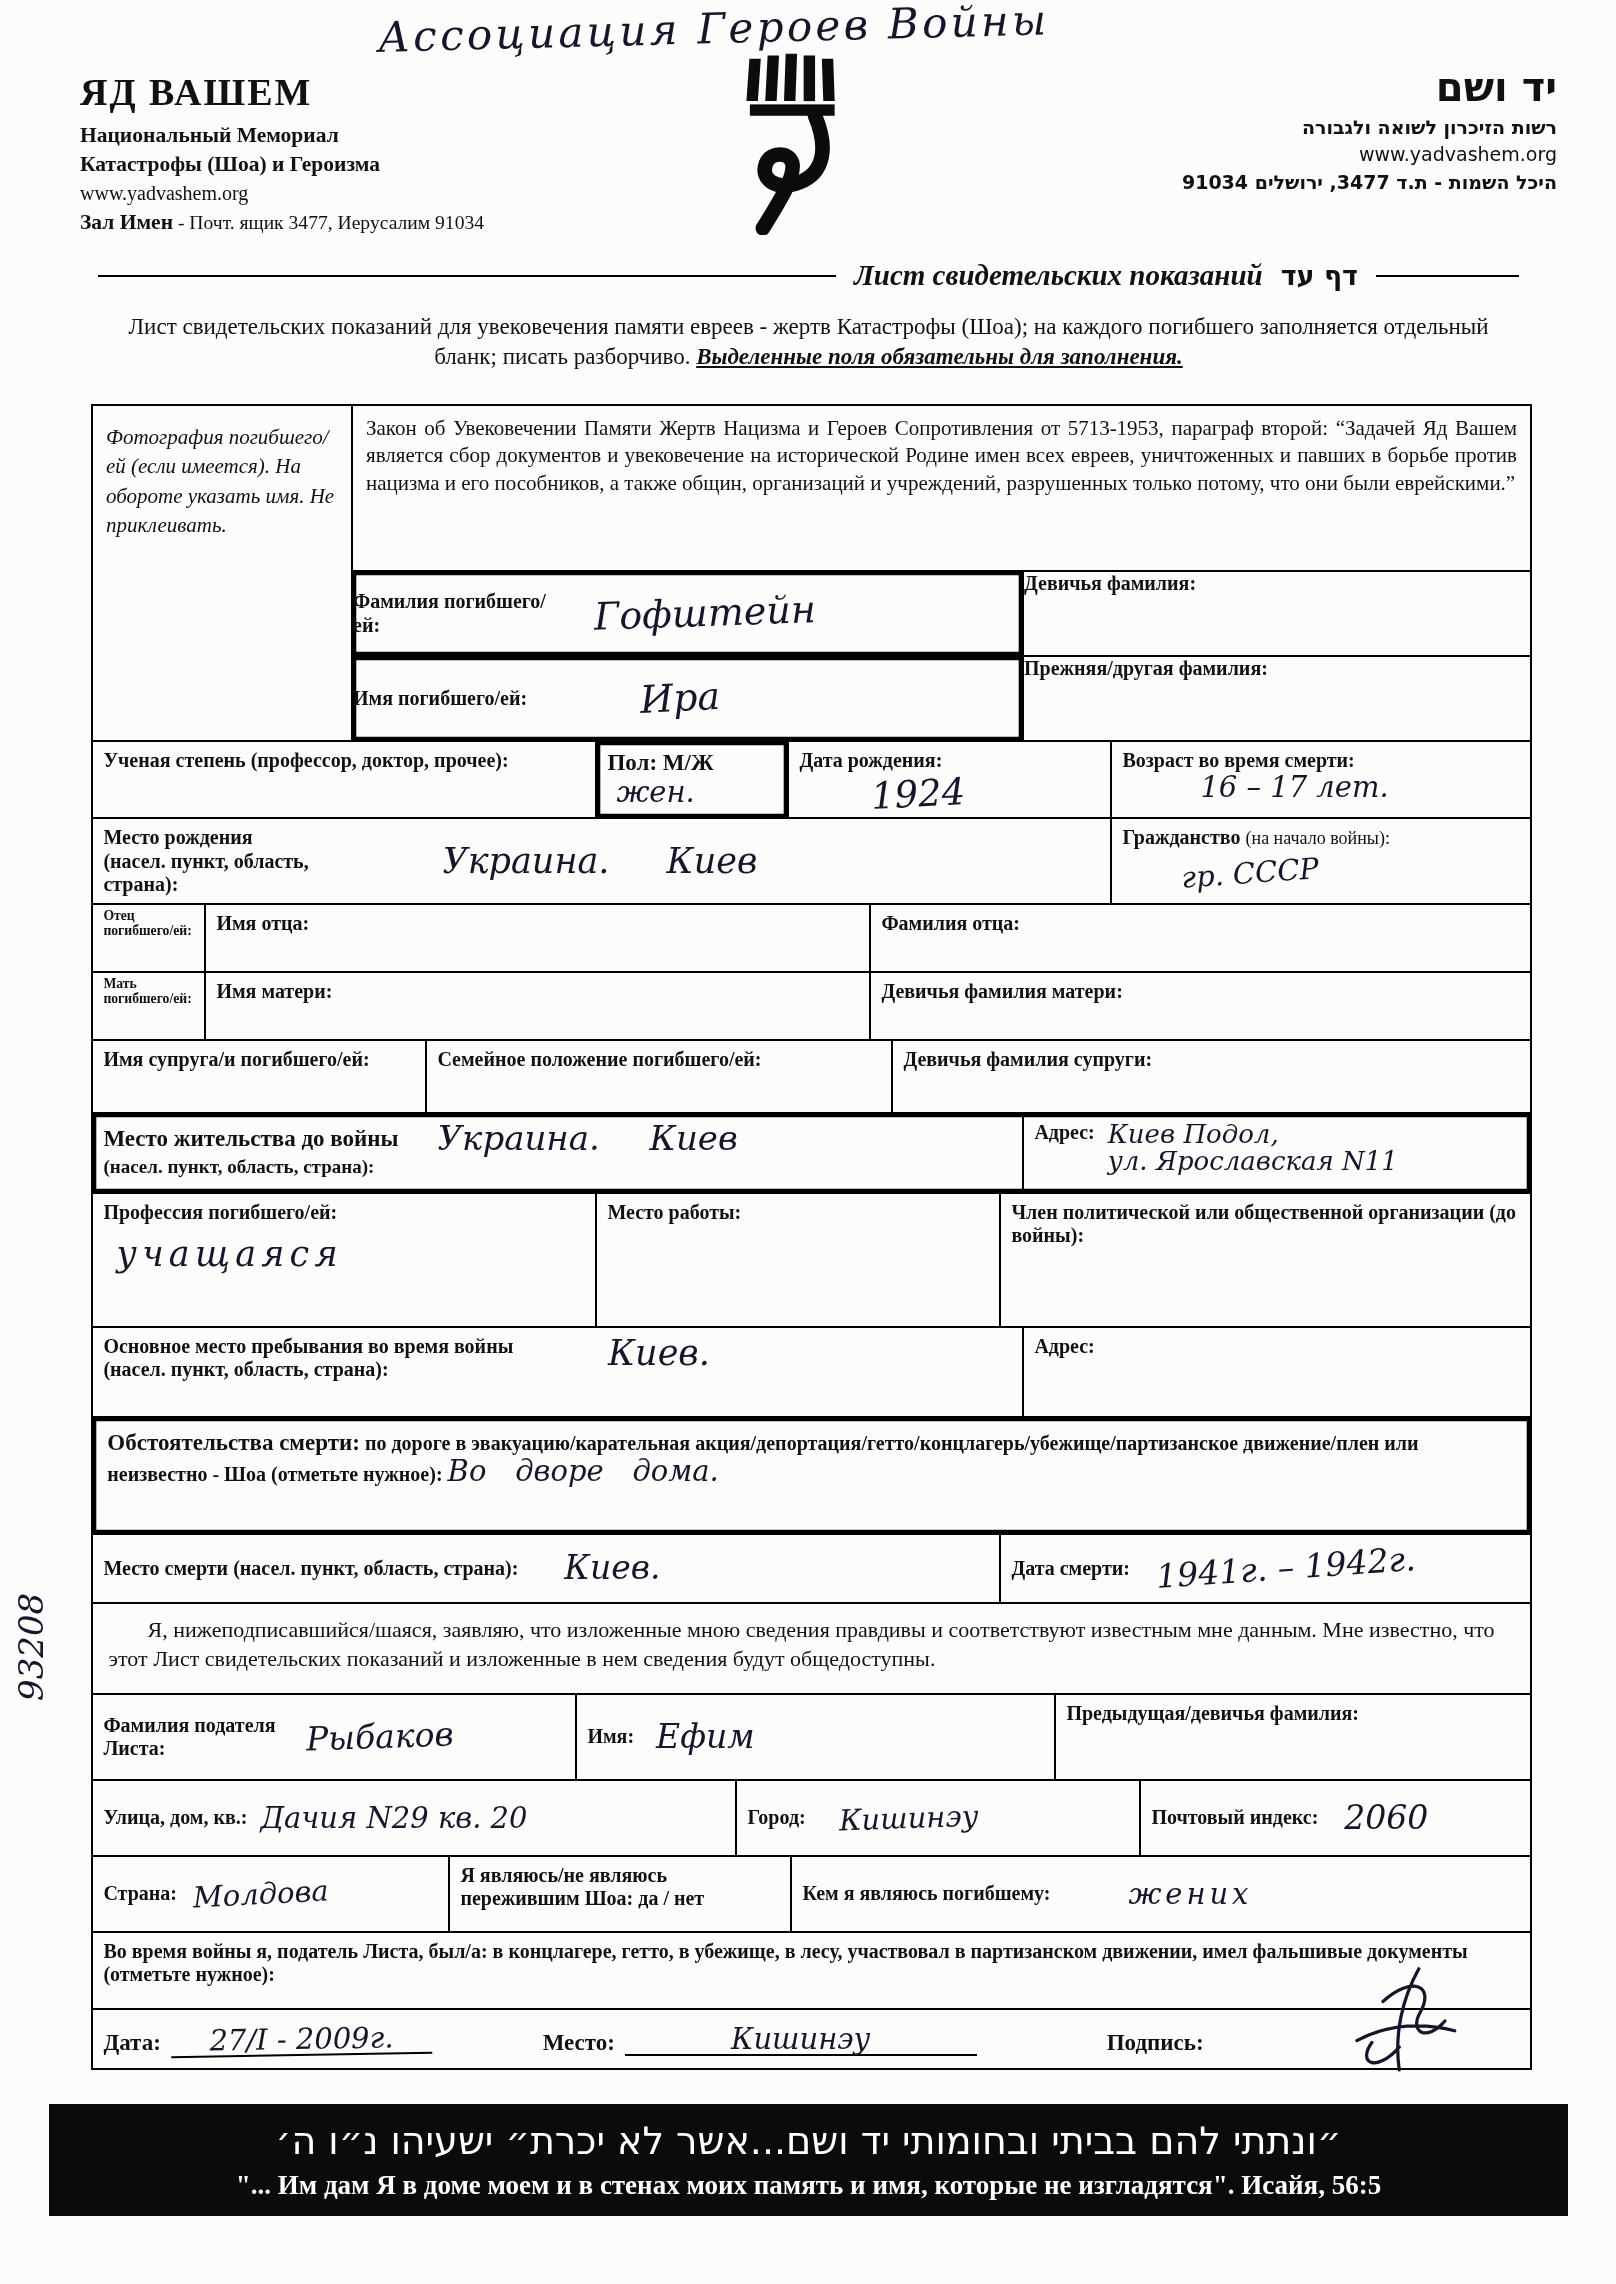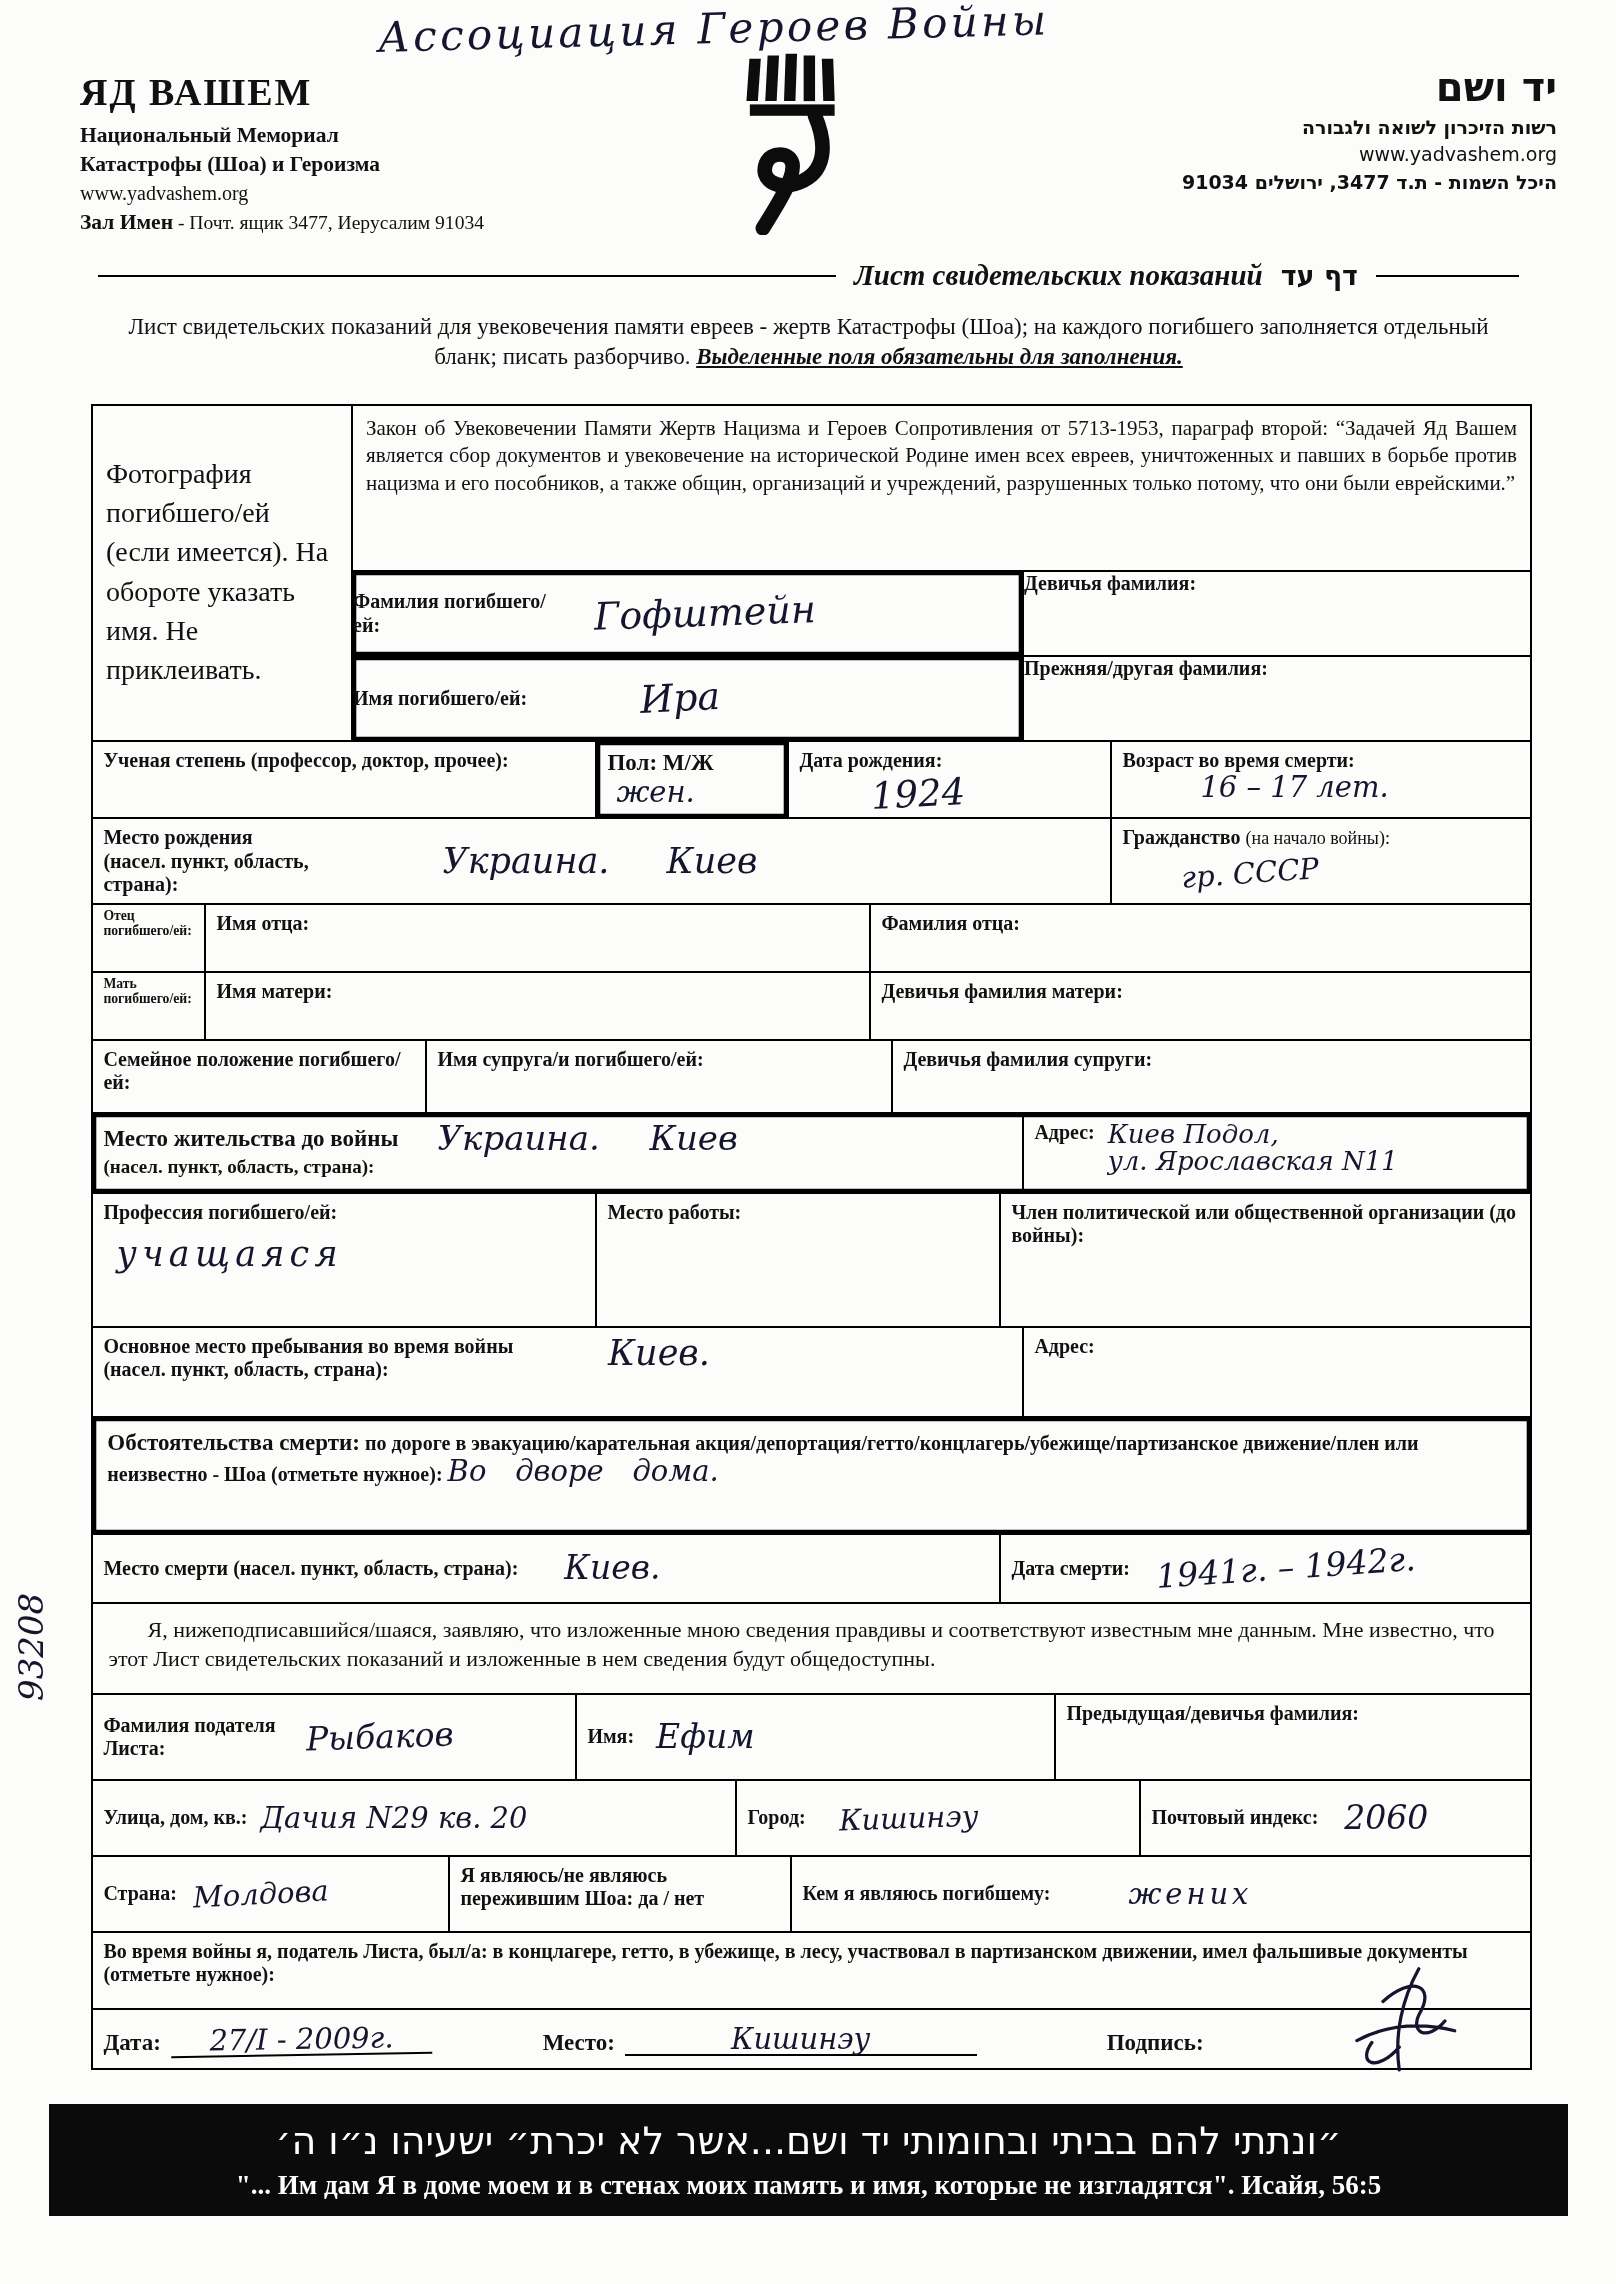--- a/index.html
+++ b/index.html
@@ -78,7 +78,7 @@
   .lead{font-size:23px;}
   .side{font-size:13.7px;font-weight:bold;line-height:1.12;padding-top:2.6px;}
   .law-text{font-size:21px;line-height:1.3;text-align:justify;padding:9px 13px;}
-  .photo-note{font-size:28px;line-height:1.4;padding:48px 13px 0 13px;}
+  .photo-note{font-size:21px;line-height:1.4;padding:17px 13px 0 13px;font-style:italic;}
   .decl{font-size:22px;line-height:1.35;padding:10.4px 15.6px;}
   .flexc{display:flex;align-items:center;}
   .uline{border-bottom:2px solid #000;display:inline-block;text-align:center;}

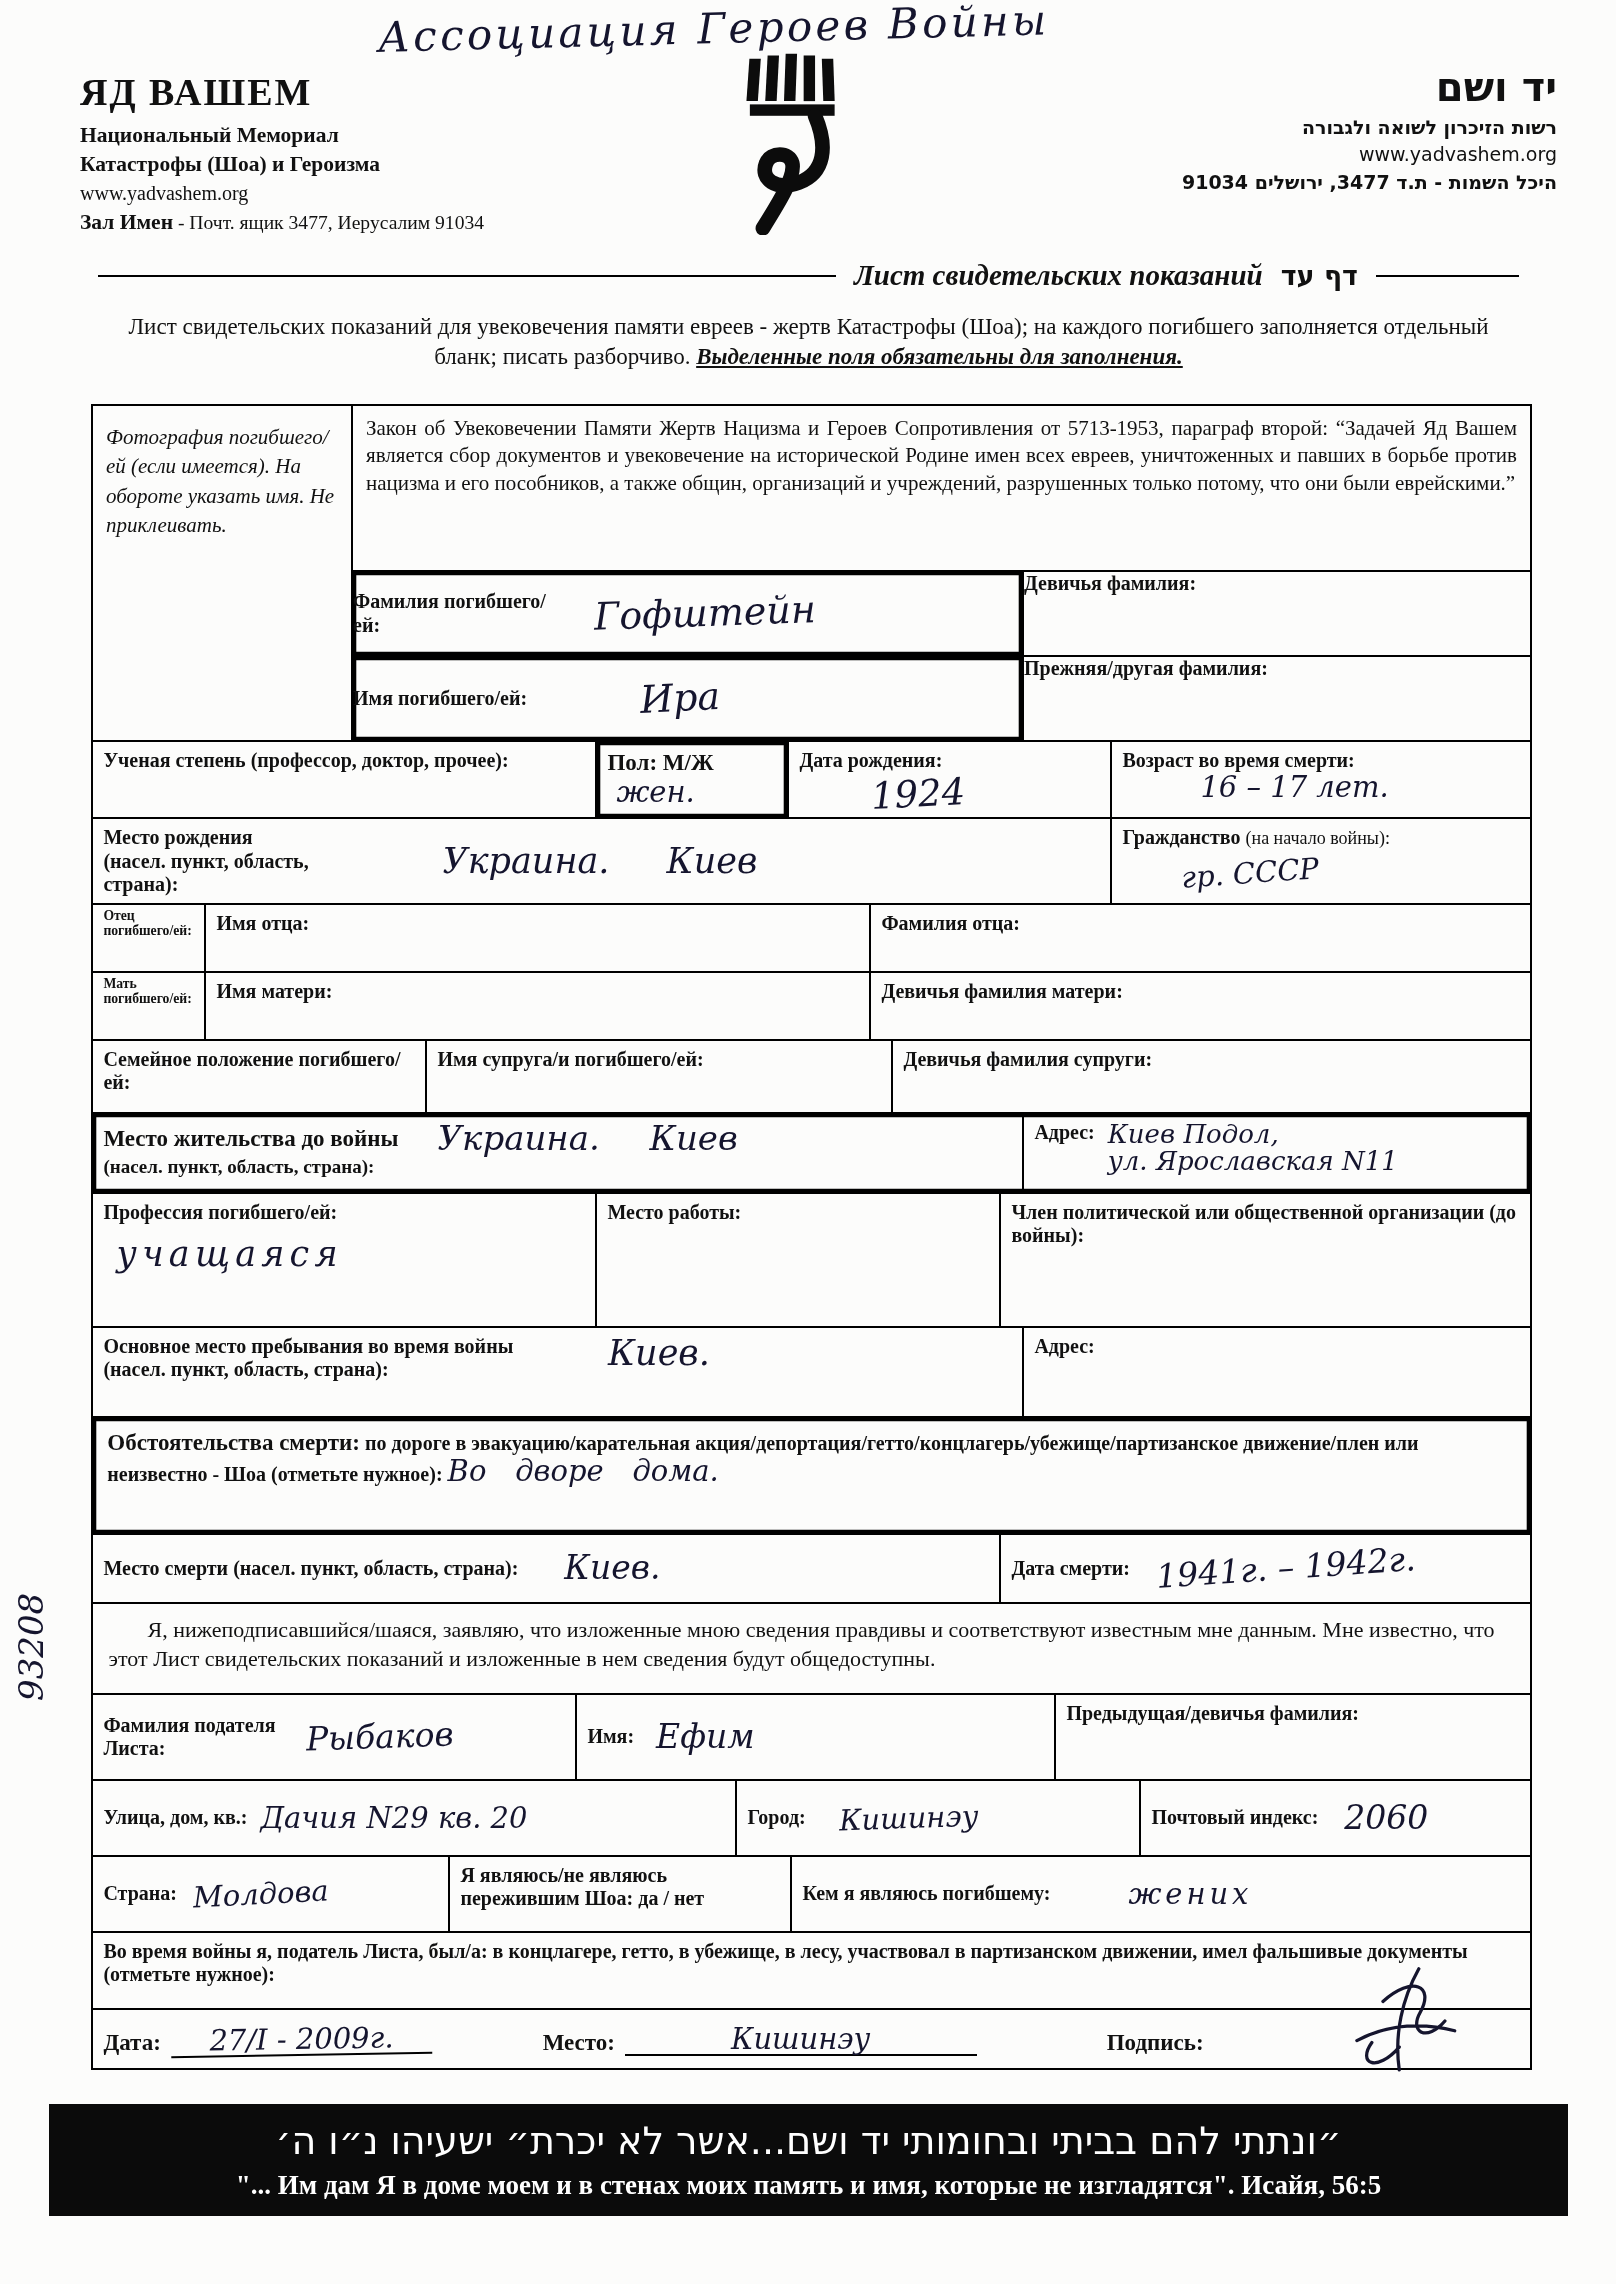--- a/index.html
+++ b/index.html
@@ -217,10 +217,10 @@
 
     <div class="r rE">
       <div class="c">
+        <span class="lab">Имя супруга/и погибшего/ей:</span>
+      </div>
+      <div class="c">
         <span class="lab">Семейное положение погибшего/ей:</span>
-      </div>
-      <div class="c">
-        <span class="lab">Имя супруга/и погибшего/ей:</span>
       </div>
       <div class="c">
         <span class="lab">Девичья фамилия супруги:</span>

